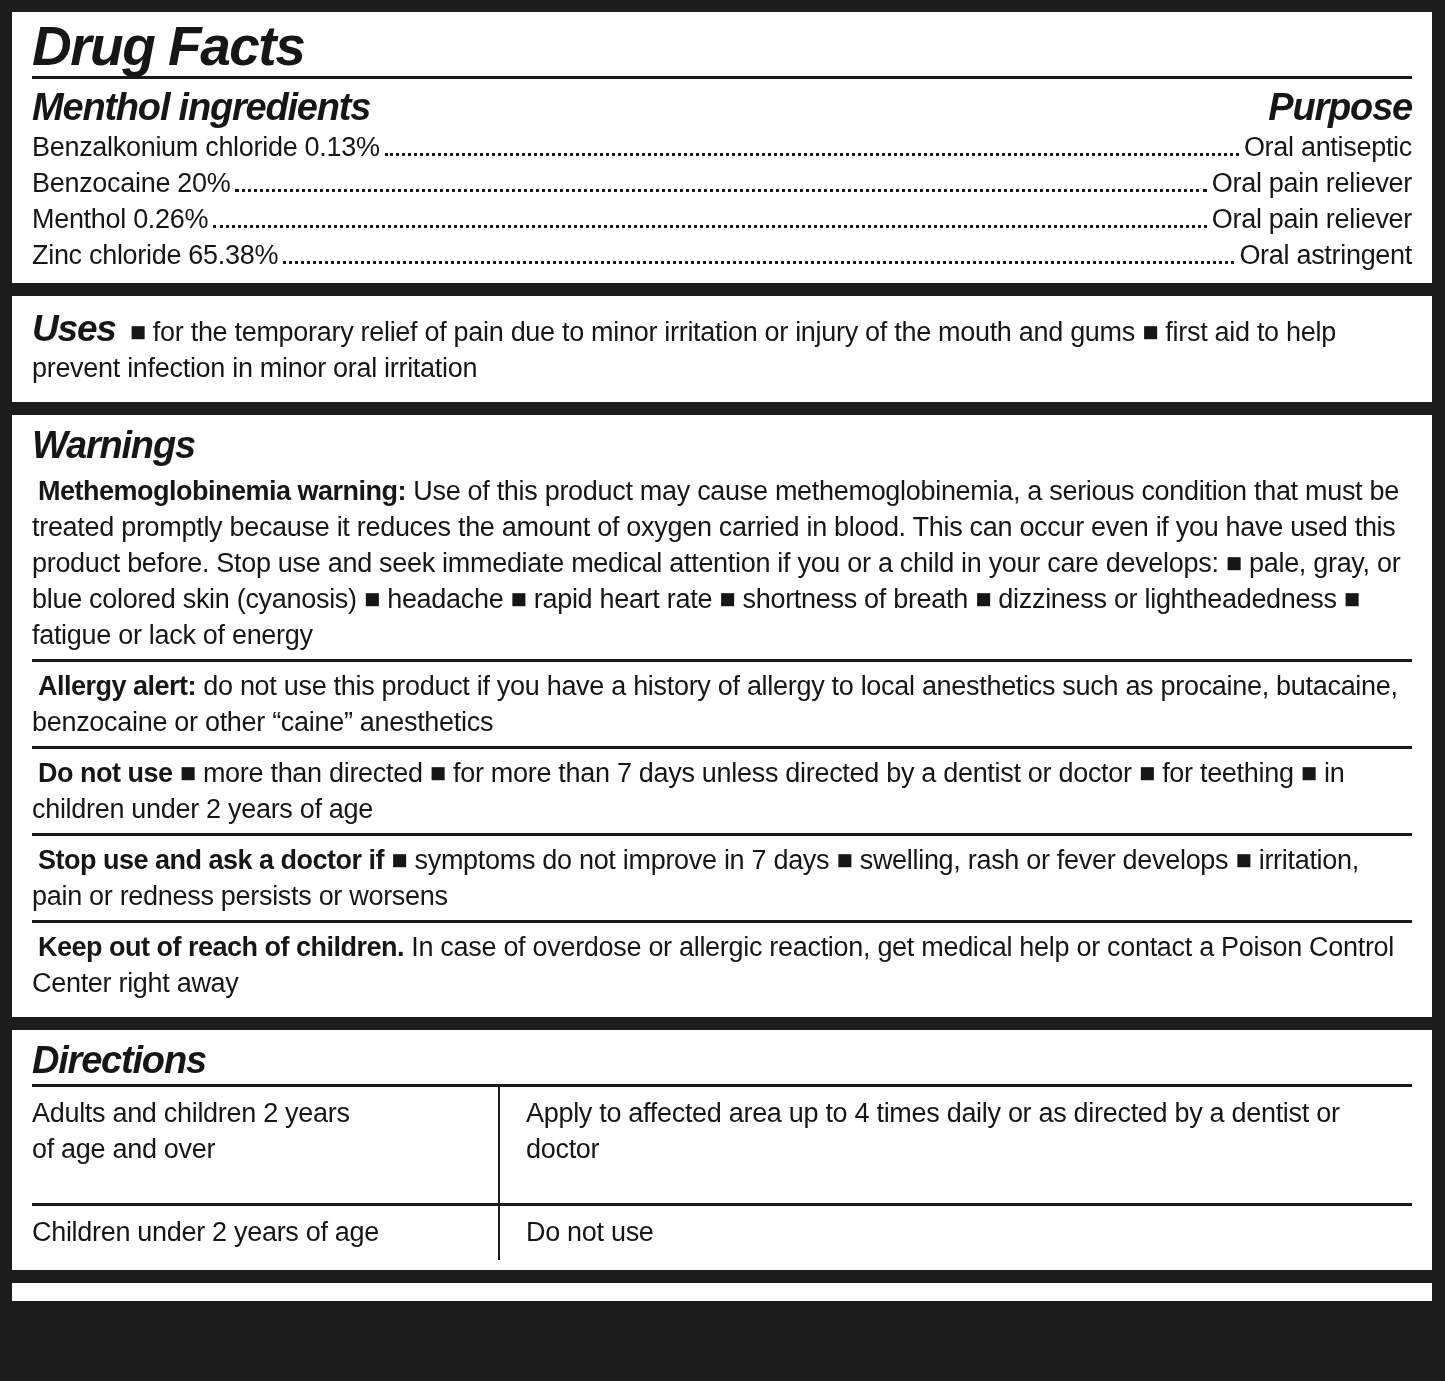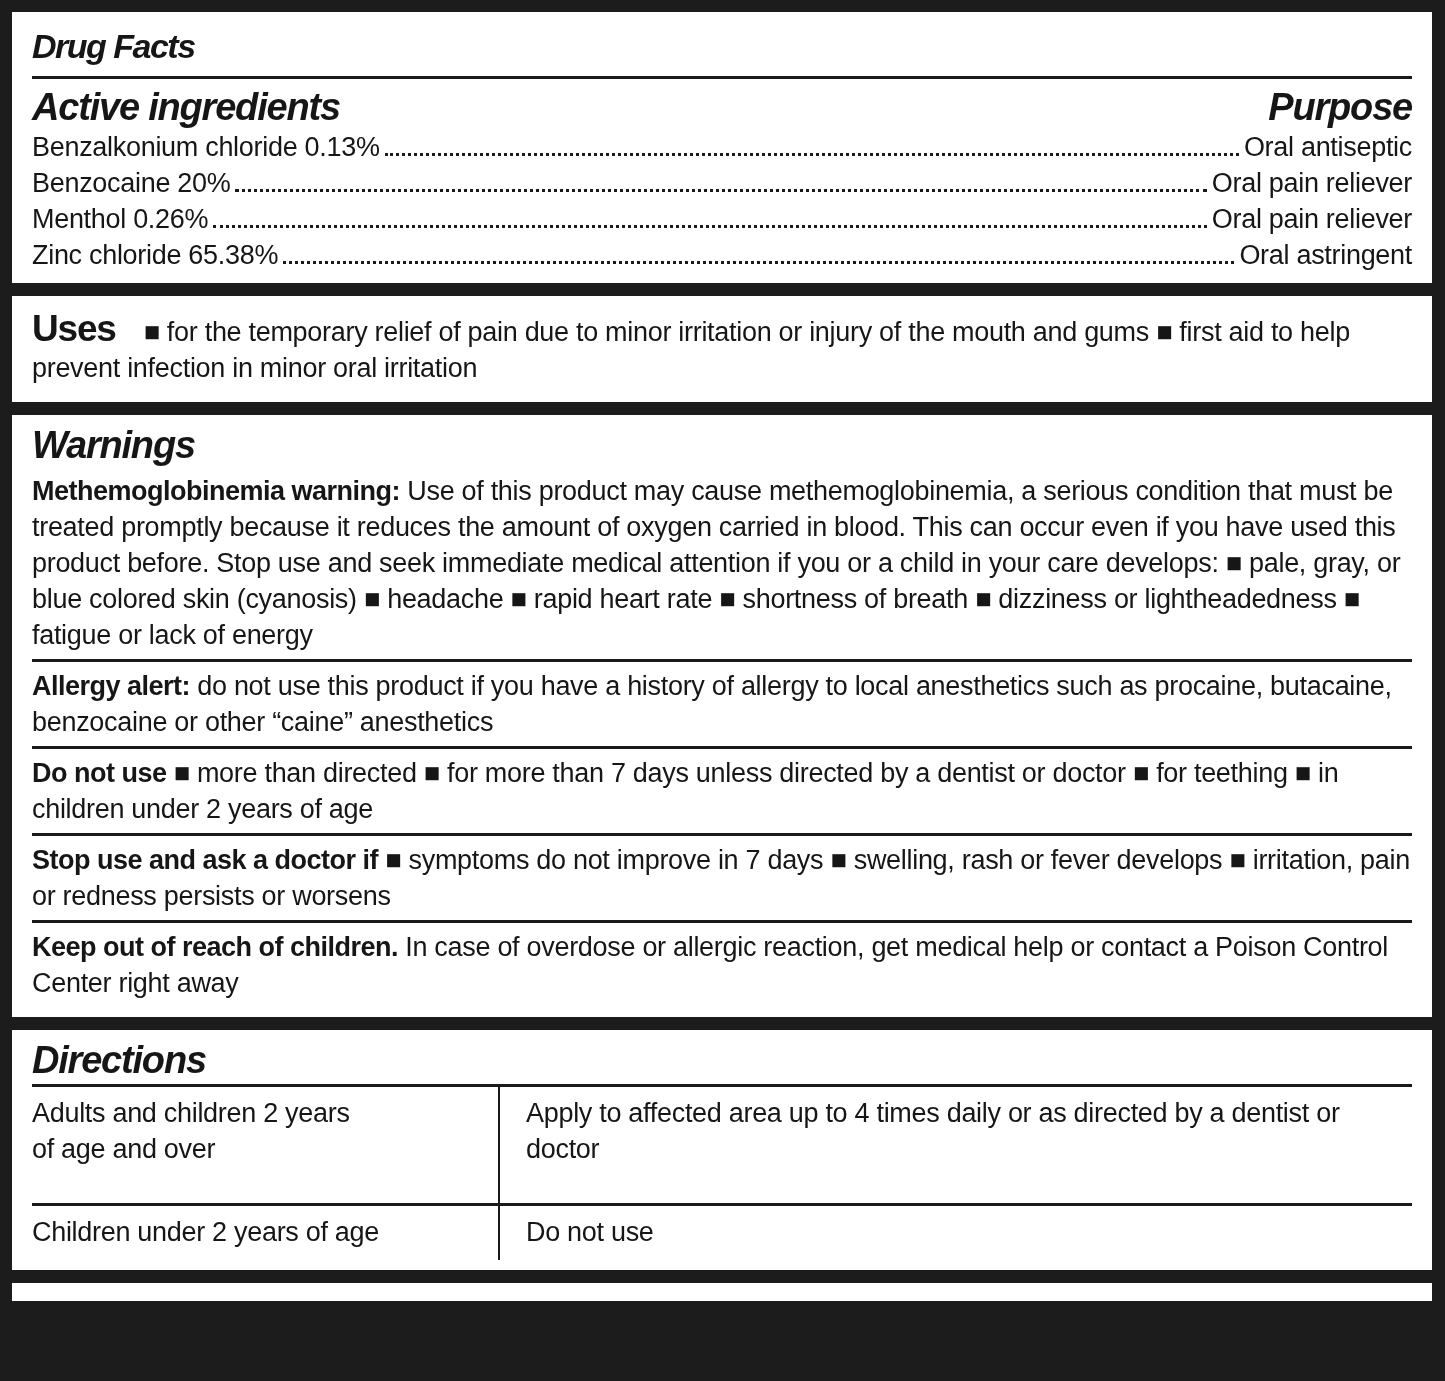--- a/index.html
+++ b/index.html
@@ -24,7 +24,7 @@
   
   .title{
     font-style:italic;font-weight:bold;
-    font-size:34px;line-height:52px;
+    font-size:55px;line-height:52px;
     letter-spacing:-1.5px;
   }
   .sec-head{

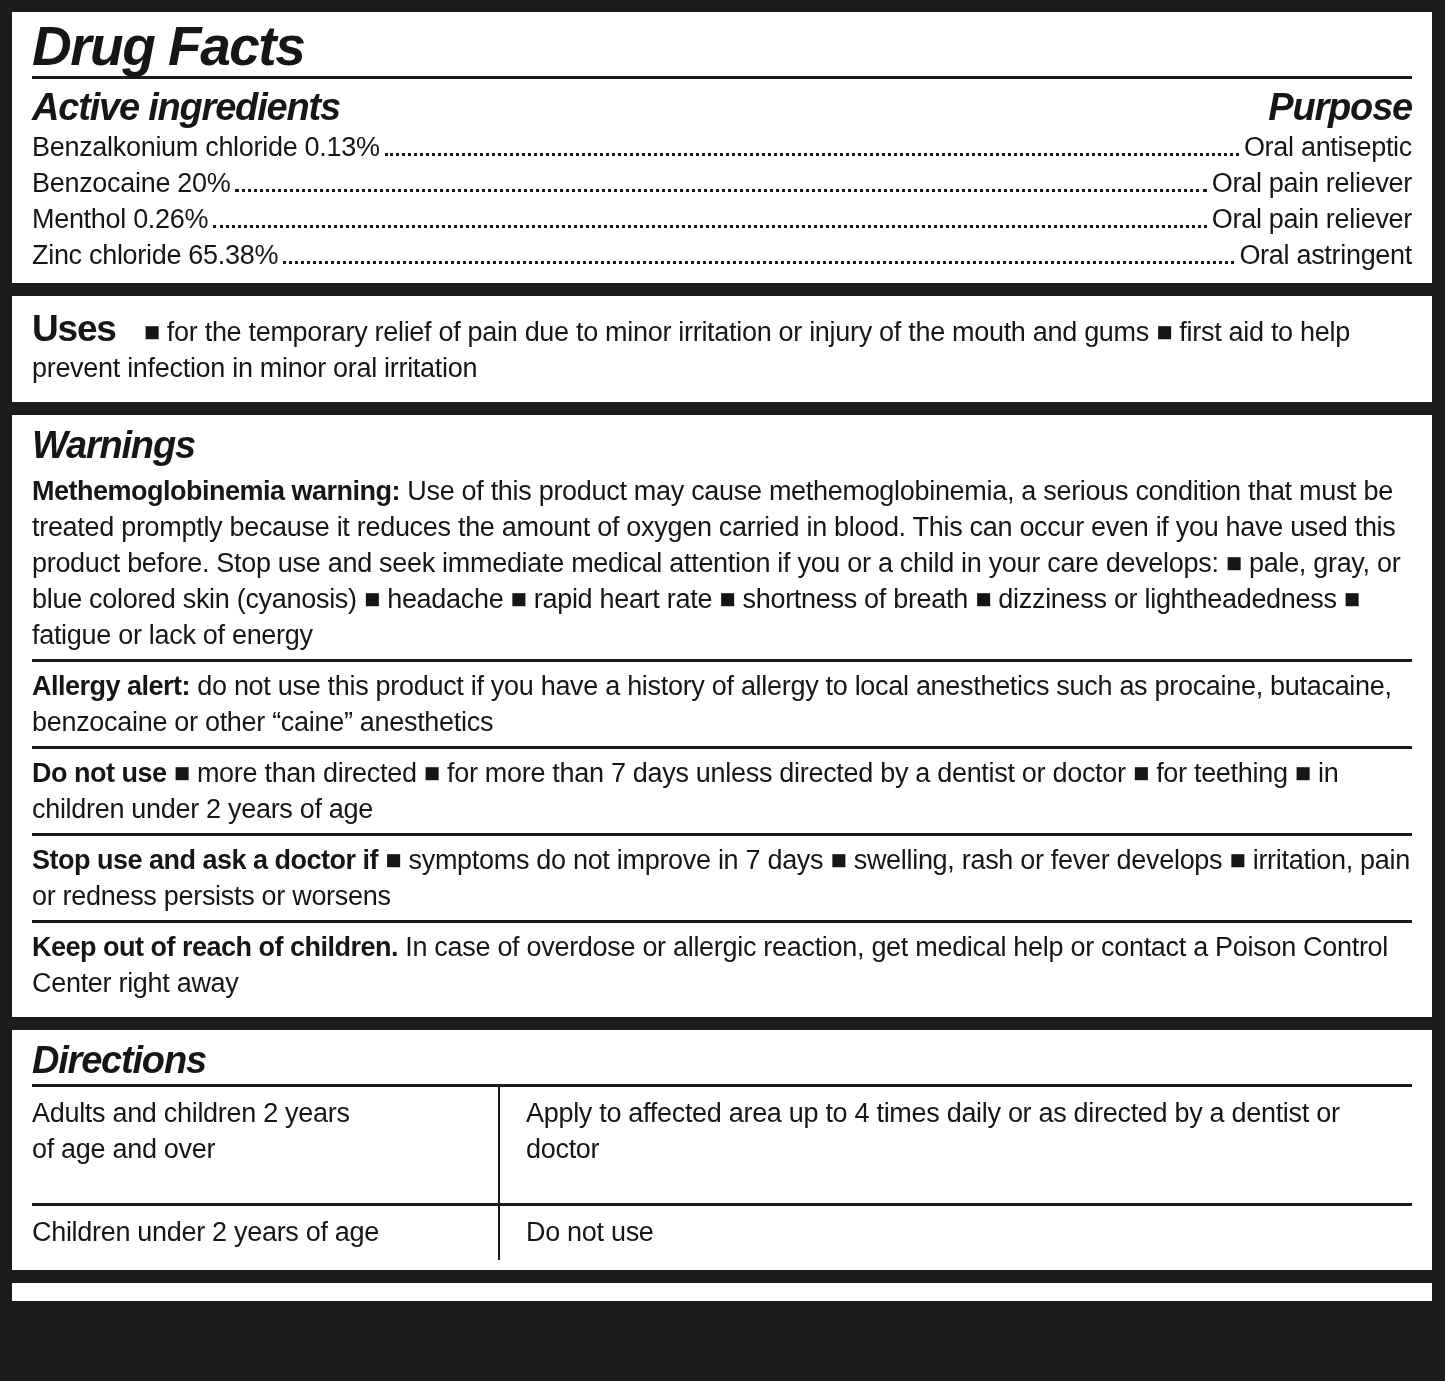--- a/index.html
+++ b/index.html
@@ -69,7 +69,7 @@
     <div class="title">Drug Facts</div>
     <hr class="rule">
     <div class="ai-header">
-      <span class="sec-head">Active ingredients</span>
+      <span class="sec-head">Menthol ingredients</span>
       <span class="sec-head">Purpose</span>
     </div>
     <div class="ing-row">

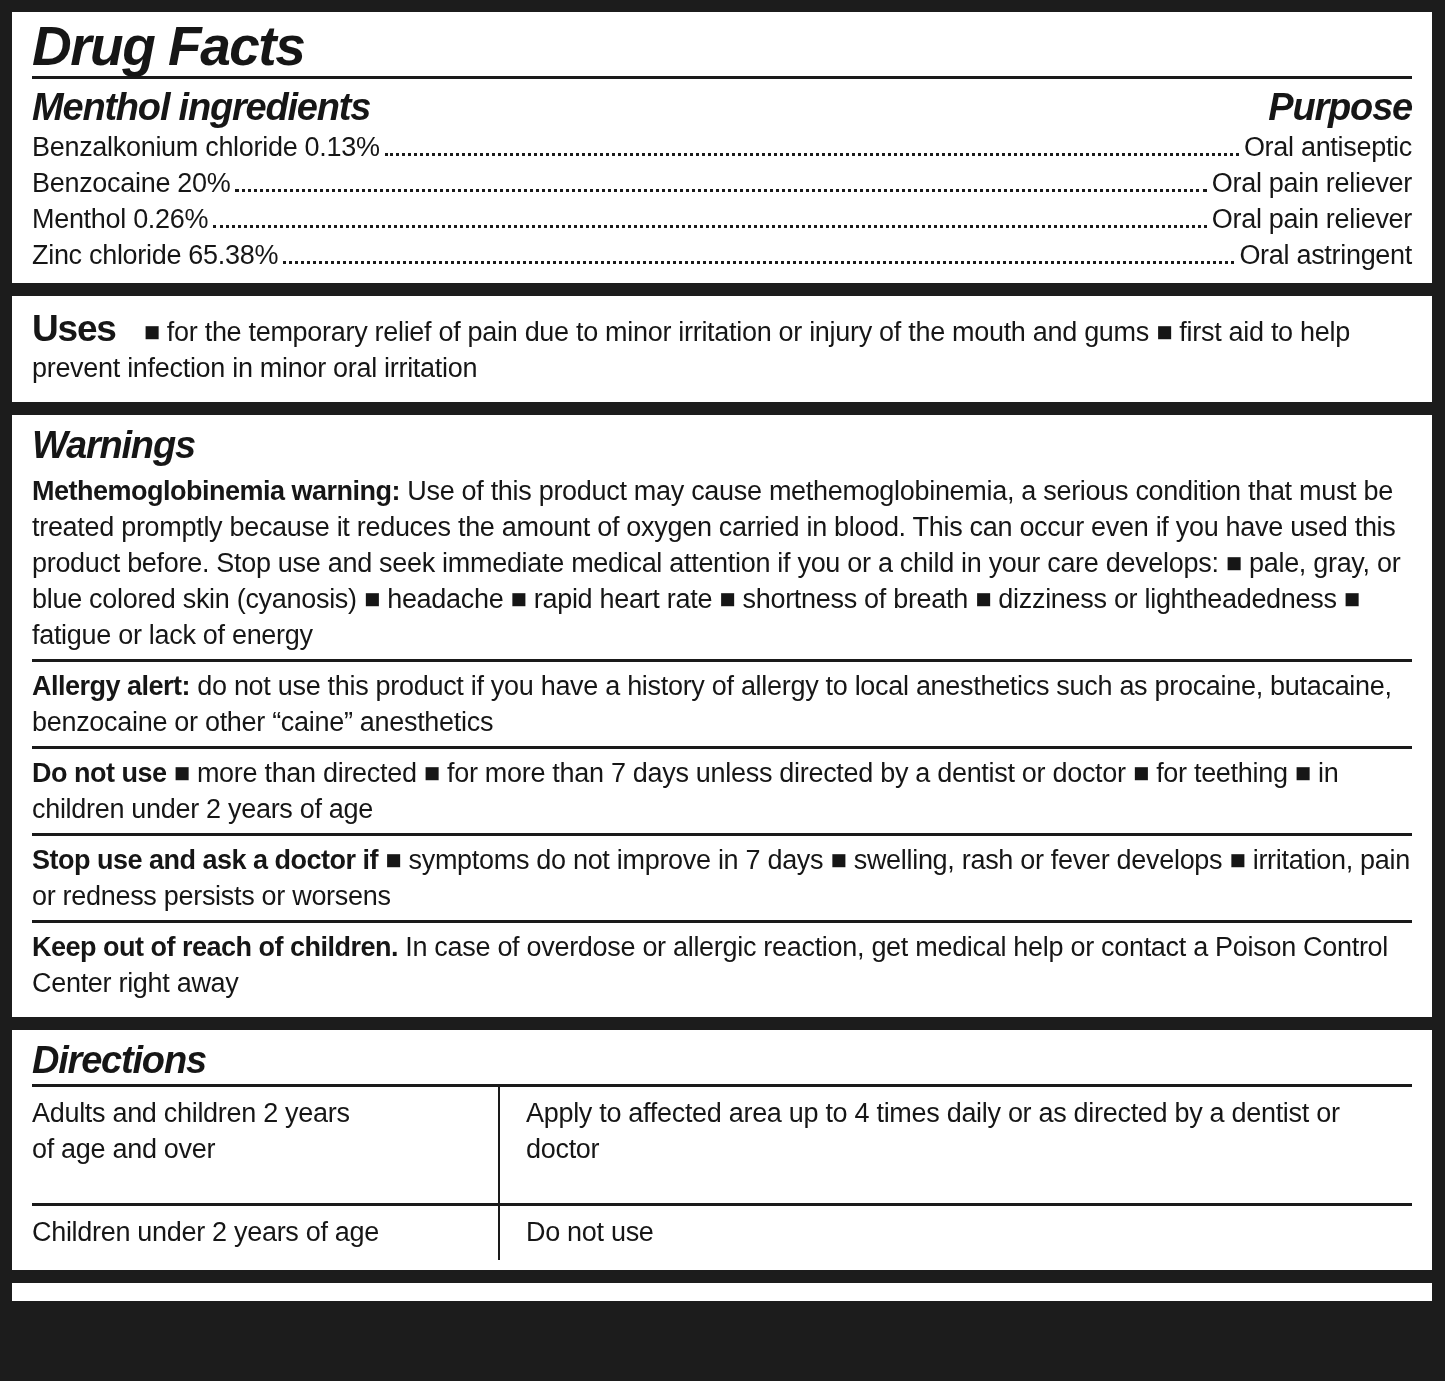--- a/index.html
+++ b/index.html
@@ -33,10 +33,10 @@
     letter-spacing:-1.2px;
   }
   .h-run{
-    font-weight:bold;
+    font-style:italic;font-weight:bold;
     font-size:37px;line-height:1;
     letter-spacing:-1.2px;
-    margin-right:28px;
+    margin-right:14px;
   }
   
   .rule{border:none;border-top:3px solid #1a1a1a;margin:4px 0 6px 0;}

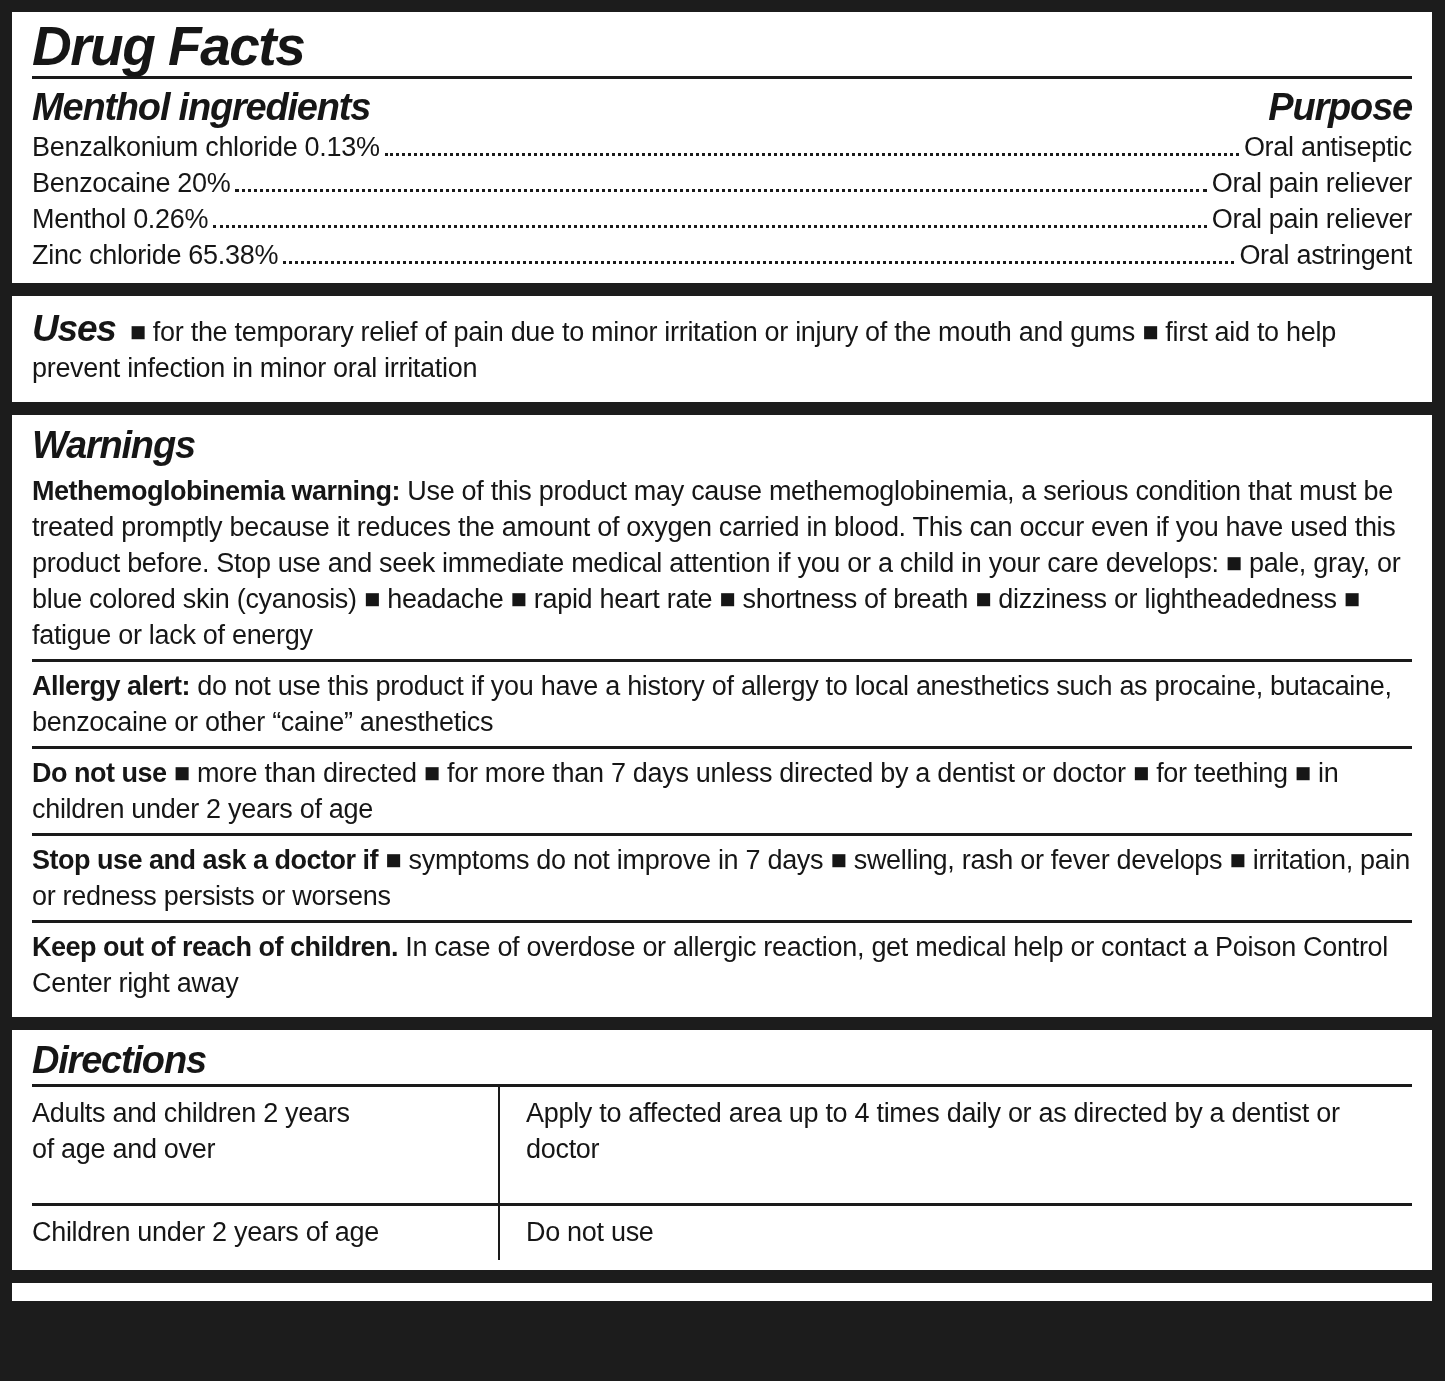--- a/index.html
+++ b/index.html
@@ -43,7 +43,7 @@
   .divider{border:none;border-top:3px solid #1a1a1a;margin:6px 0;}
   
   .body-text{font-size:27px;line-height:36px;margin:6px 0;}
-  .body-text b{letter-spacing:-0.5px;}
+  .body-text b{letter-spacing:-0.5px;margin-left:6px;}
   
   .ai-header{display:flex;justify-content:space-between;align-items:baseline;margin-top:2px;}
   .ing-row{display:flex;align-items:flex-end;font-size:27px;line-height:36px;}

